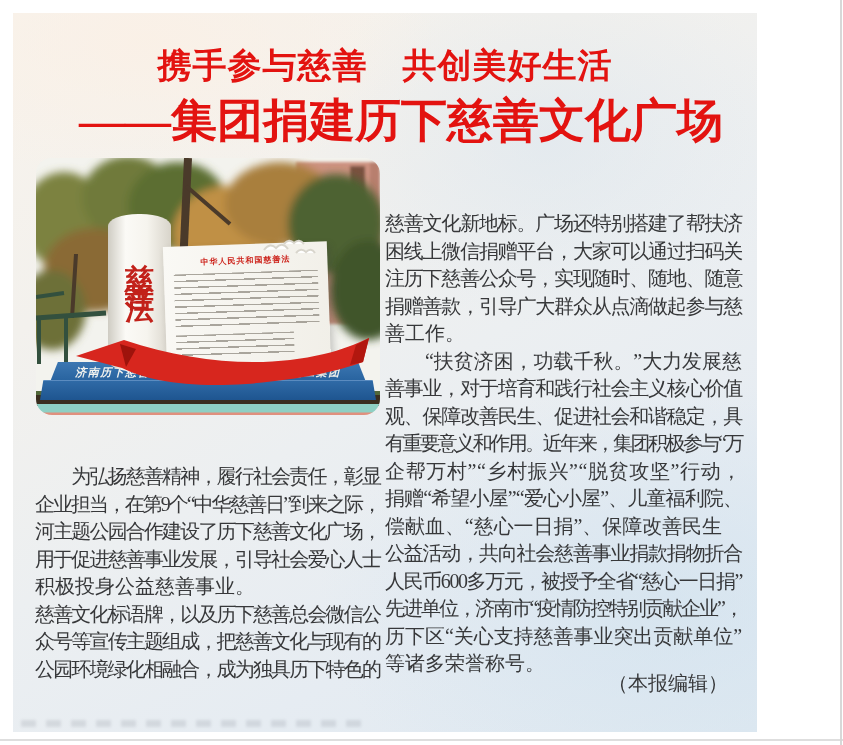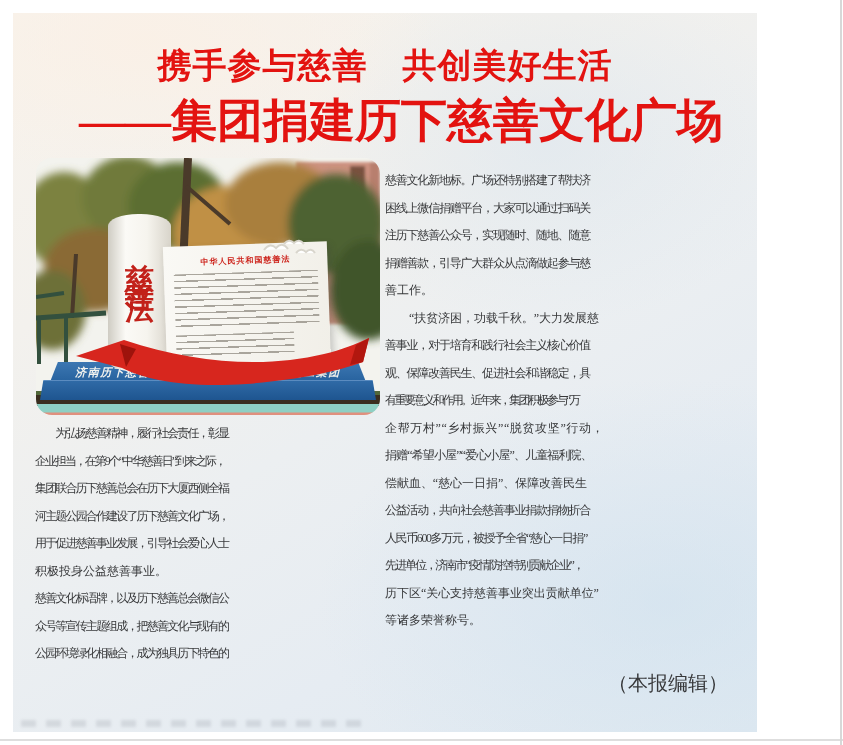--- a/index.html
+++ b/index.html
@@ -66,7 +66,7 @@
       linear-gradient(90deg,#e8e9e4 0 3px,#4a6f99 3px 5px,#e8e9e4 5px 7px,#4a6f99 7px 10px),
       #dfe2dc;border:1px solid #cfd2cc;}
   
-  .textcol{position:absolute;color:var(--body-ink,#37383a);font-size:12px;}
+  .textcol{position:absolute;color:var(--body-ink,#37383a);font-size:20px;margin-top:43px;}
   .textcol .tline{height:27.5px;line-height:27.5px;white-space:nowrap;overflow:visible;}
   .left-col{left:22px;top:407px;width:345px;height:278px;}
   .right-col{left:372px;top:154px;width:357px;height:497px;}

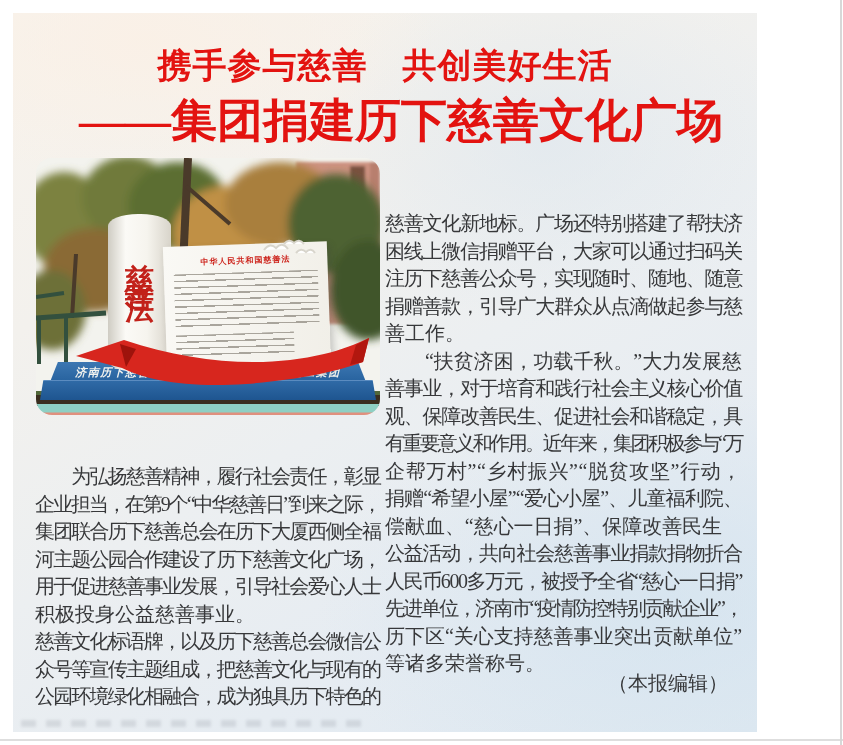--- a/index.html
+++ b/index.html
@@ -179,7 +179,6 @@
   <div class="textcol left-col">
       <div class="tline" style="letter-spacing: -1.84px;"><span>　　为弘扬慈善精神，履行社会责任，彰显</span></div>
       <div class="tline" style="letter-spacing: -2.04px;"><span>企业担当，在第9个“中华慈善日”到来之际，</span></div>
-      <div class="tline" style="letter-spacing: -1.84px;"><span>集团联合历下慈善总会在历下大厦西侧全福</span></div>
       <div class="tline" style="letter-spacing: -1.84px;"><span>河主题公园合作建设了历下慈善文化广场，</span></div>
       <div class="tline" style="letter-spacing: -1.84px;"><span>用于促进慈善事业发展，引导社会爱心人士</span></div>
       <div class="tline"><span>积极投身公益慈善事业。</span></div>

